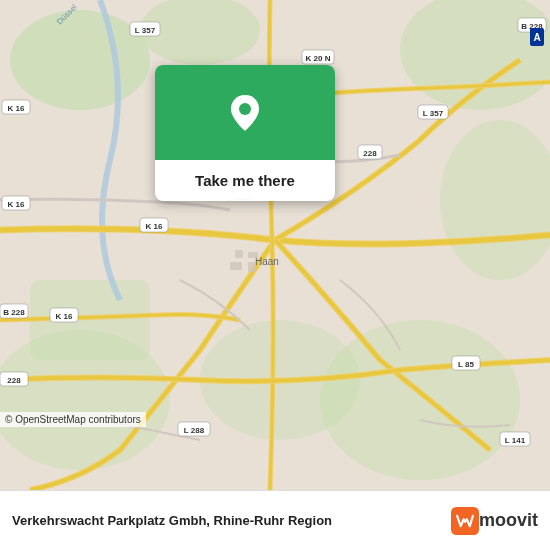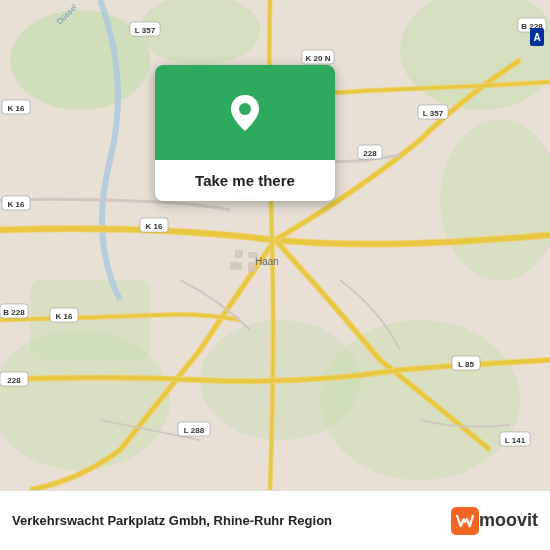--- a/index.html
+++ b/index.html
@@ -245,6 +245,7 @@
     <div class="popup-tail"></div>
   </div>
 
+  <div class="copyright-bar">© OpenStreetMap contributors</div>
 </div>
 
 <div id="info-bar">

